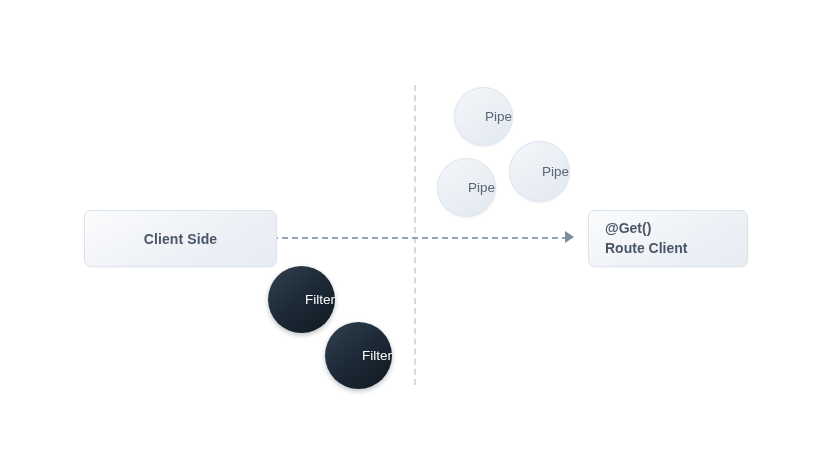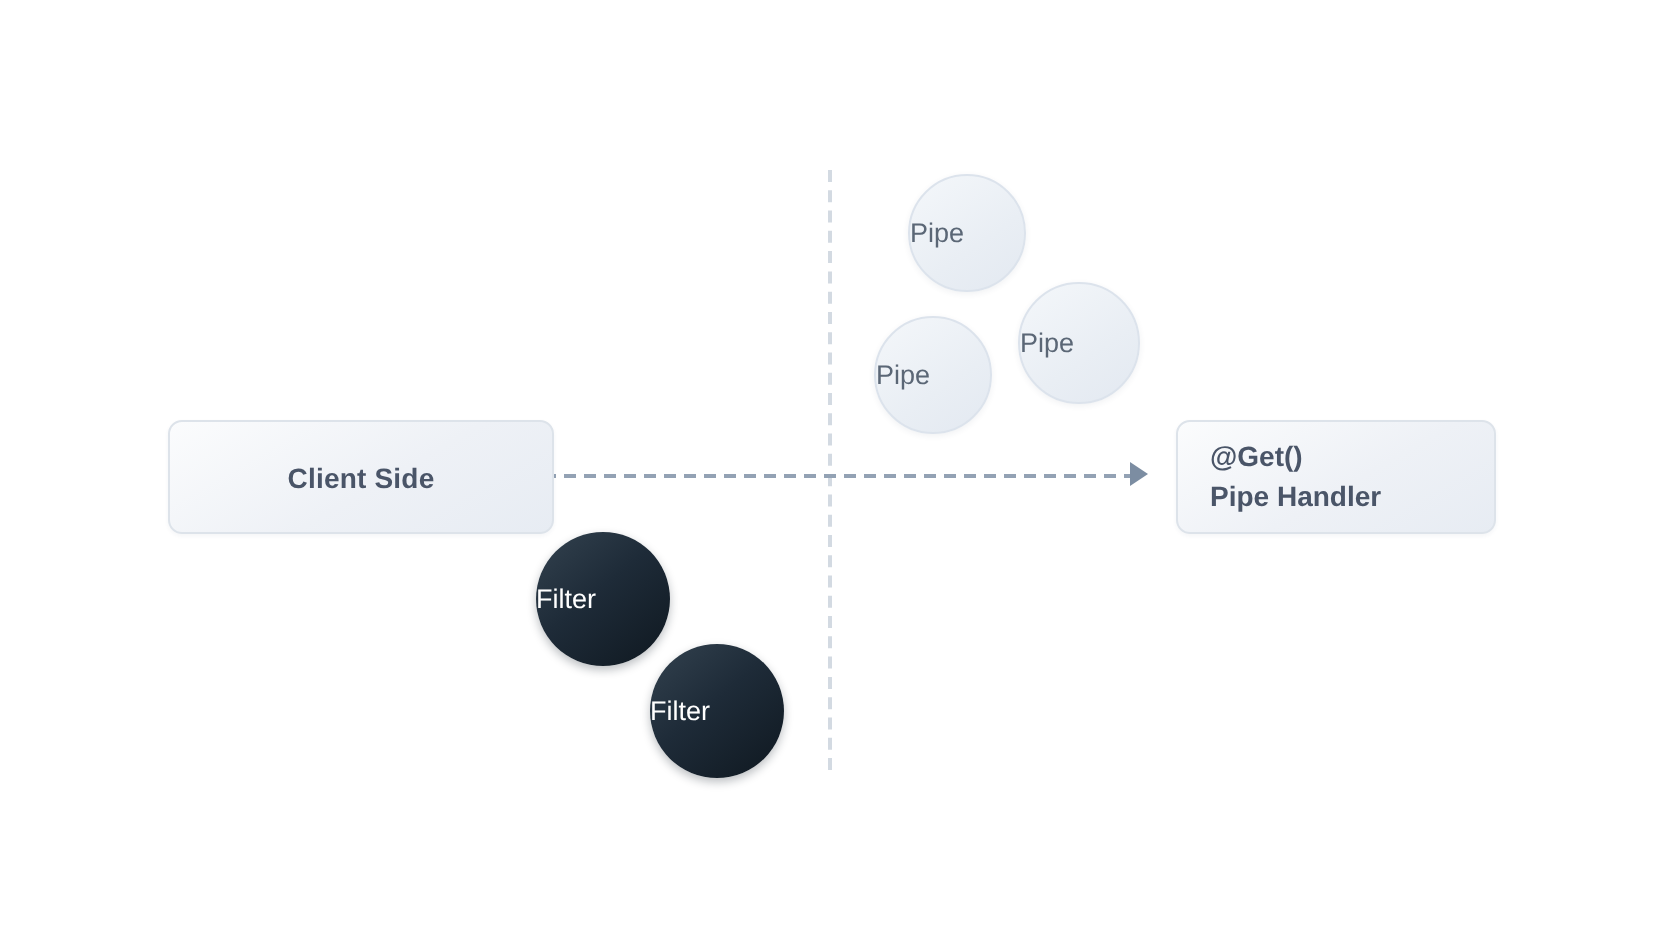--- a/index.html
+++ b/index.html
@@ -90,7 +90,7 @@
     border-radius: 50%;
     display: flex;
     align-items: center;
-    justify-content: flex-start;
+    justify-content: flex-end;
     font-size: 13.5px;
   }
   .circle.pipe {

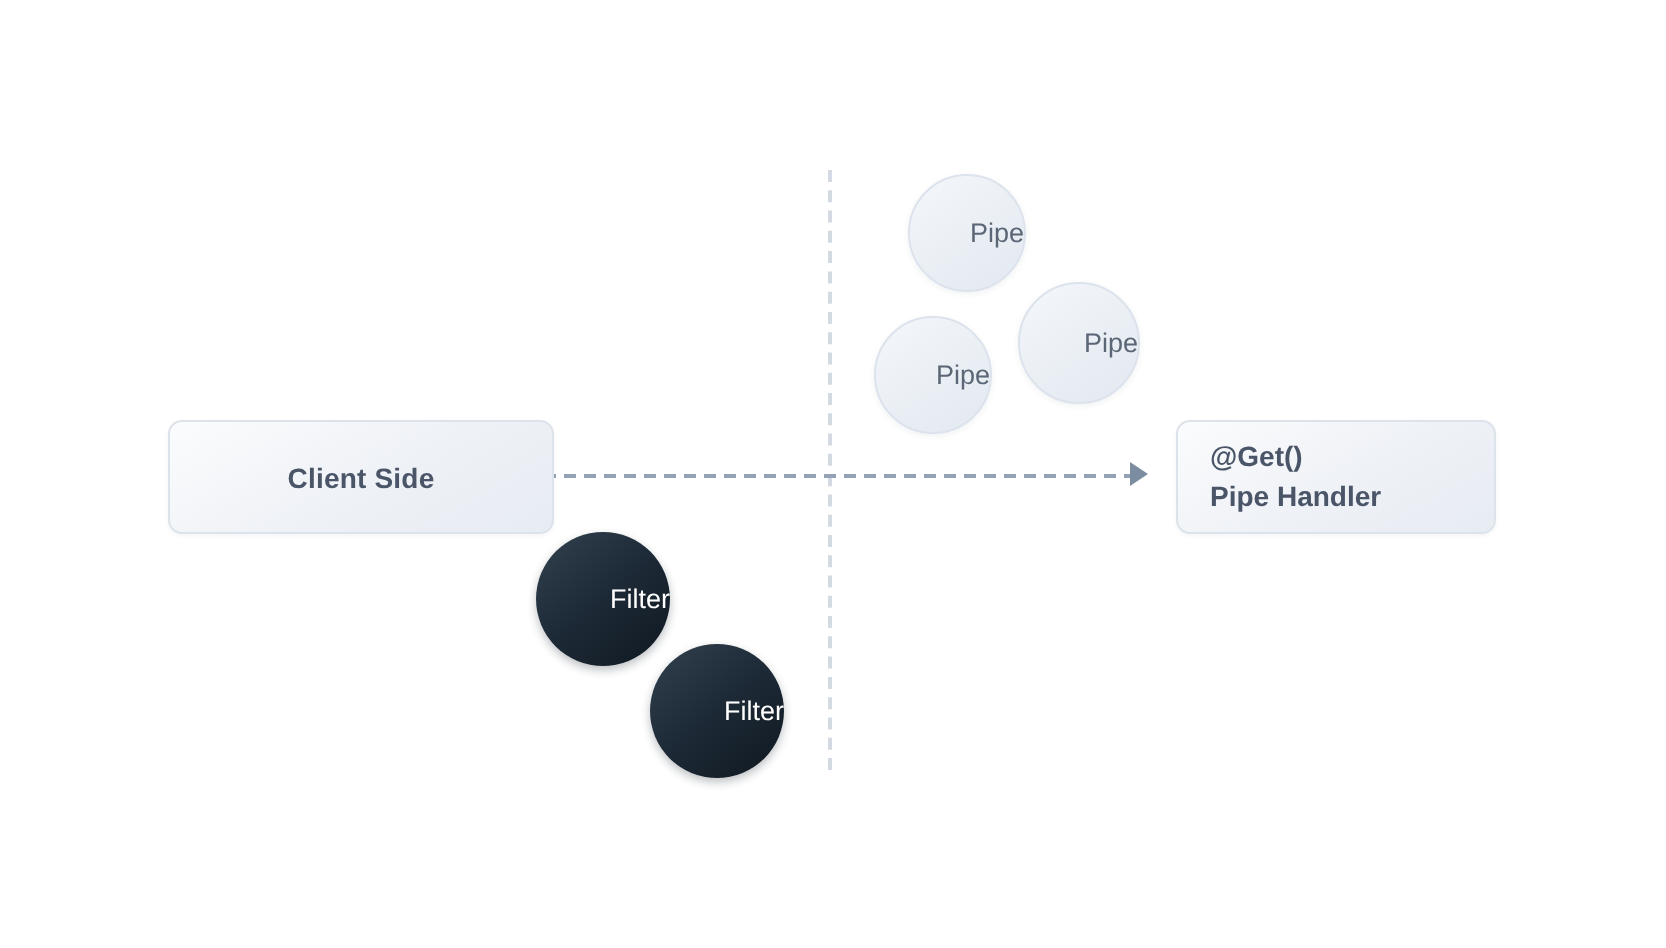--- a/index.html
+++ b/index.html
@@ -128,7 +128,7 @@
   <div class="node-box handler">
     <div class="handler-lines">
       <span>@Get()</span>
-      <span>Pipe Handler</span>
+      <span>Route Client</span>
     </div>
   </div>
 

